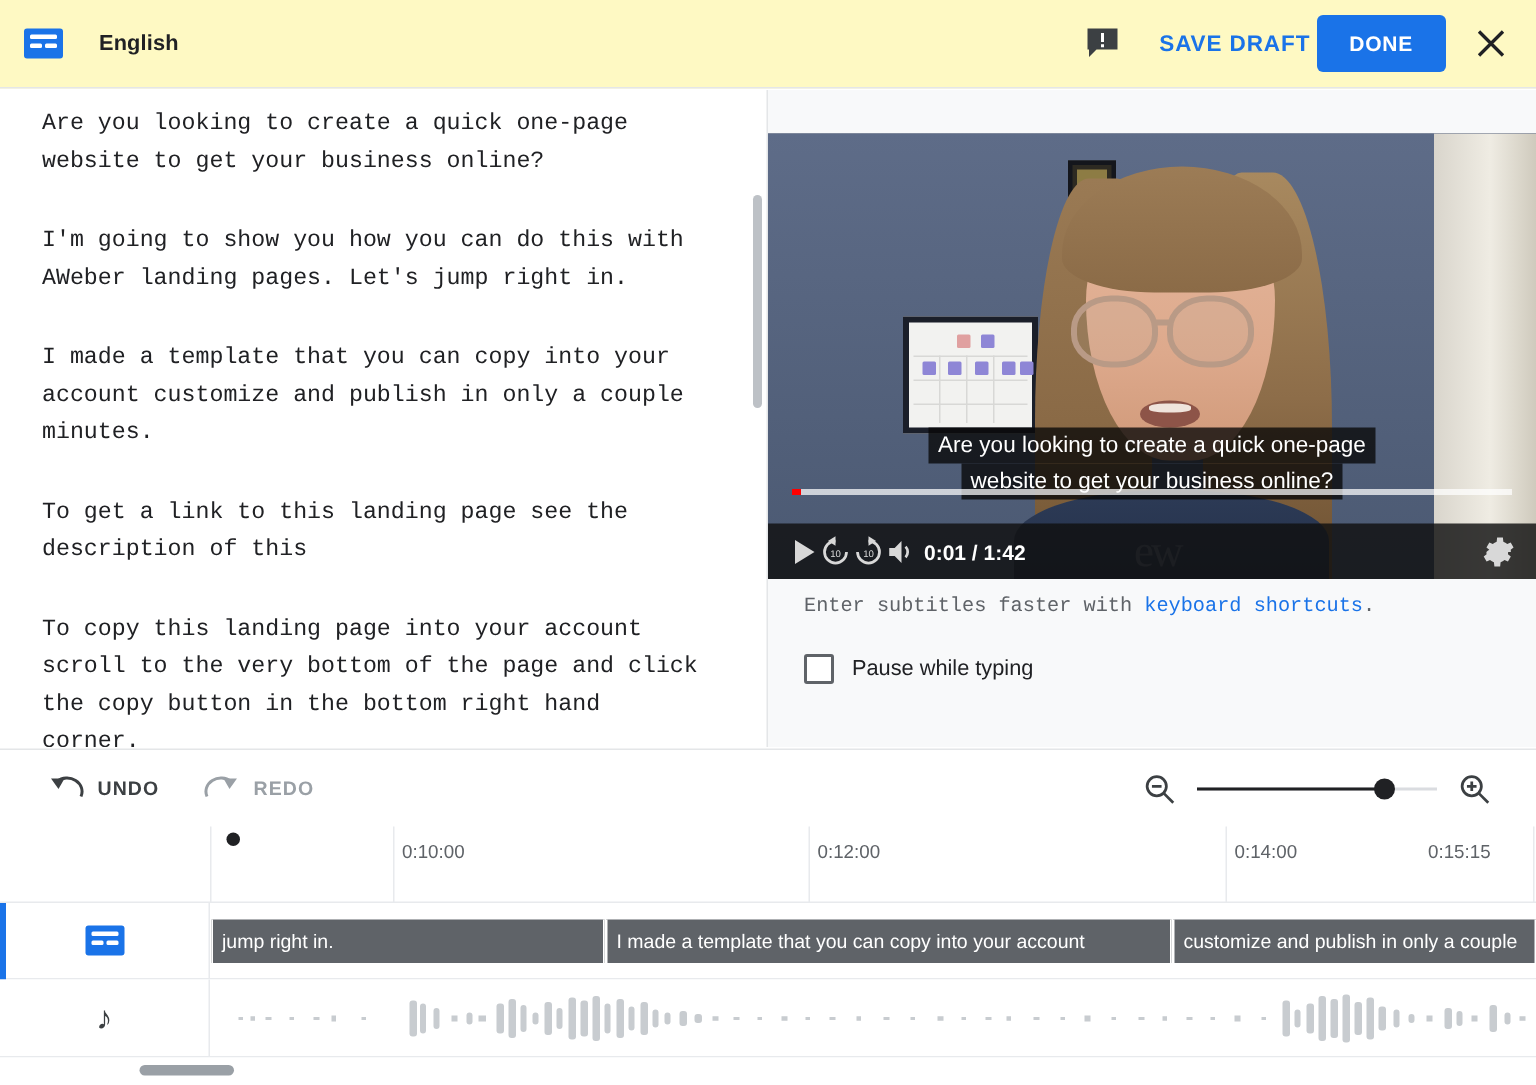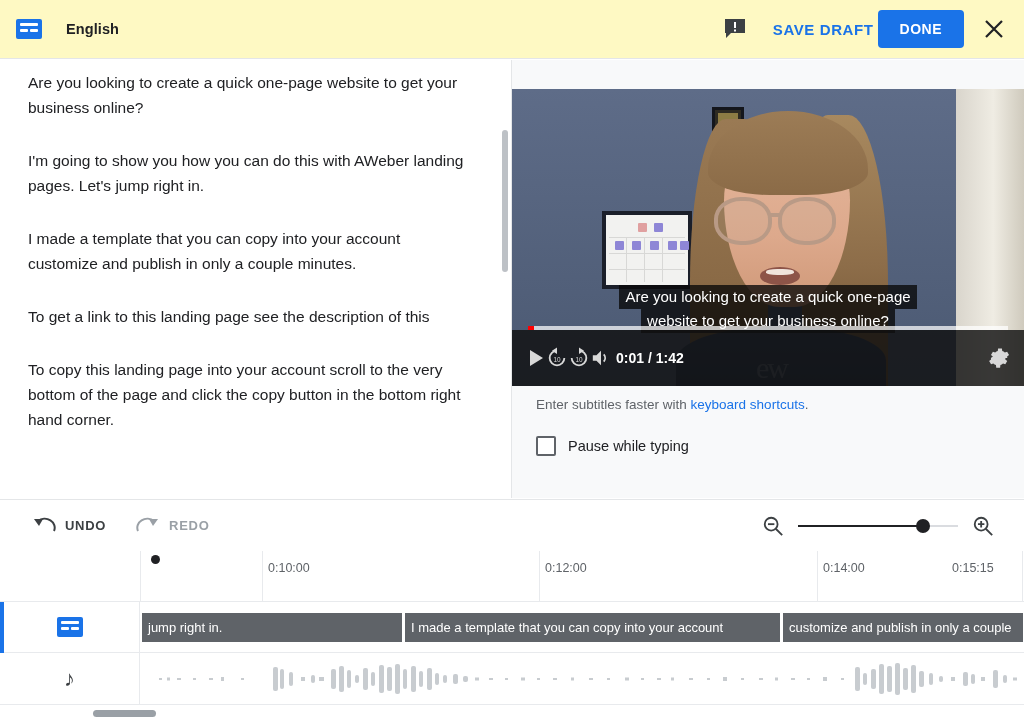--- a/index.html
+++ b/index.html
@@ -76,7 +76,7 @@
     justify-content: center; gap: 3px;
   }
   .kebab i { width: 3.5px; height: 3.5px; background: #5f6368; border-radius: 50%; display: block; }
-  .transcript { padding: 10px 40px 0 28px; }
+  .transcript { padding: 10px 40px 0 28px; font-family: Liberation Mono, monospace; }
   .transcript p {
     font-size: 15.5px; line-height: 25px; color: #202124;
     margin-bottom: 28px; max-width: 452px;

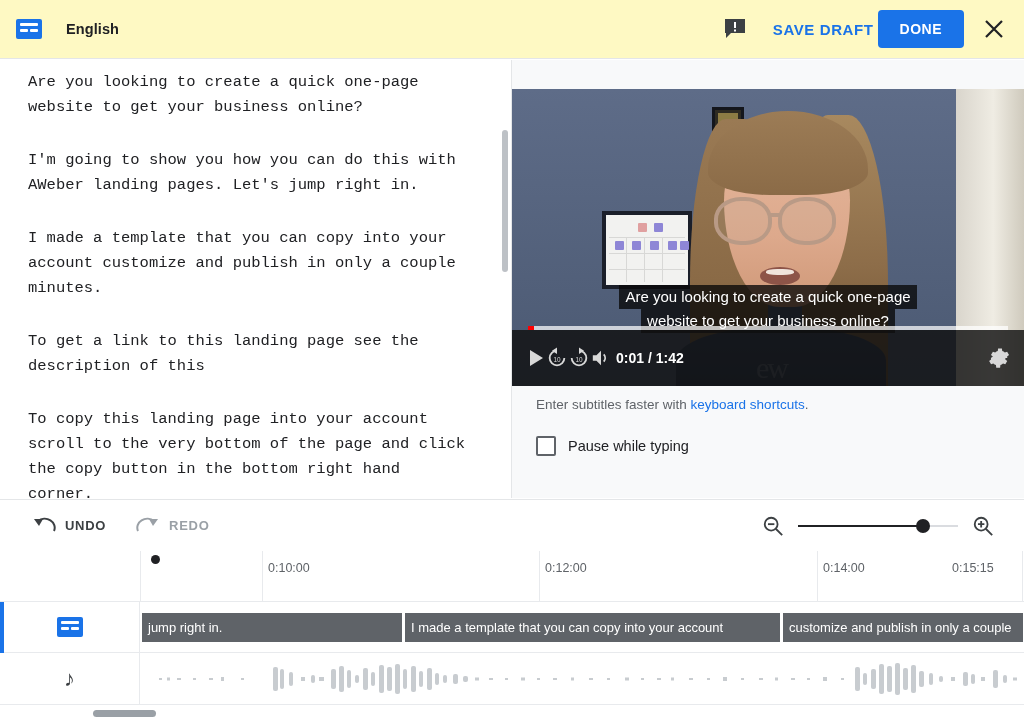--- a/index.html
+++ b/index.html
@@ -177,7 +177,7 @@
   .progress-played { position: absolute; left: 0; top: 0; height: 4px; width: 1.2%; background: #f00; }
 
   .vid-controls {
-    position: absolute; left: 0; right: 0; bottom: 0; height: 56px;
+    position: absolute; left: 0; right: 0; bottom: 0; height: 37px;
     background: rgba(16,16,16,.82);
     display: flex; align-items: center; padding: 0 14px; 
   }

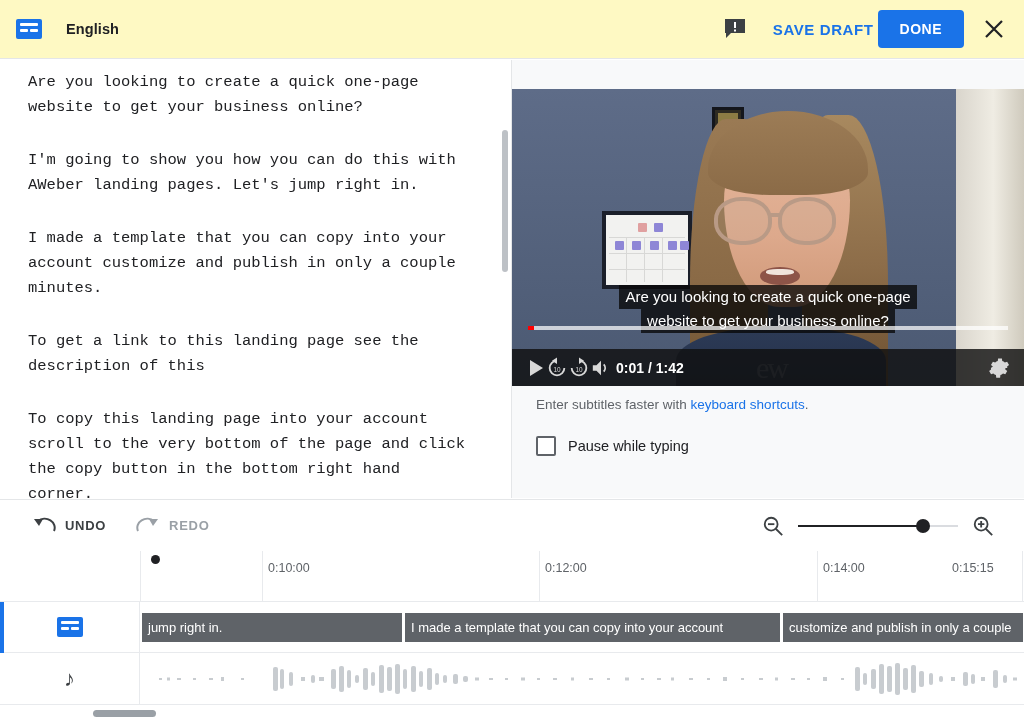--- a/index.html
+++ b/index.html
@@ -187,7 +187,7 @@
 
   .shortcut-hint {
     position: absolute; left: 24px; top: 337px;
-    font-size: 13.5px; color: #5f6368;
+    font-size: 13.5px; color: #5f6368; font-family: Liberation Mono, monospace;
   }
   .shortcut-hint a { color: #1a73e8; text-decoration: none; cursor: pointer; }
   .pause-row {

